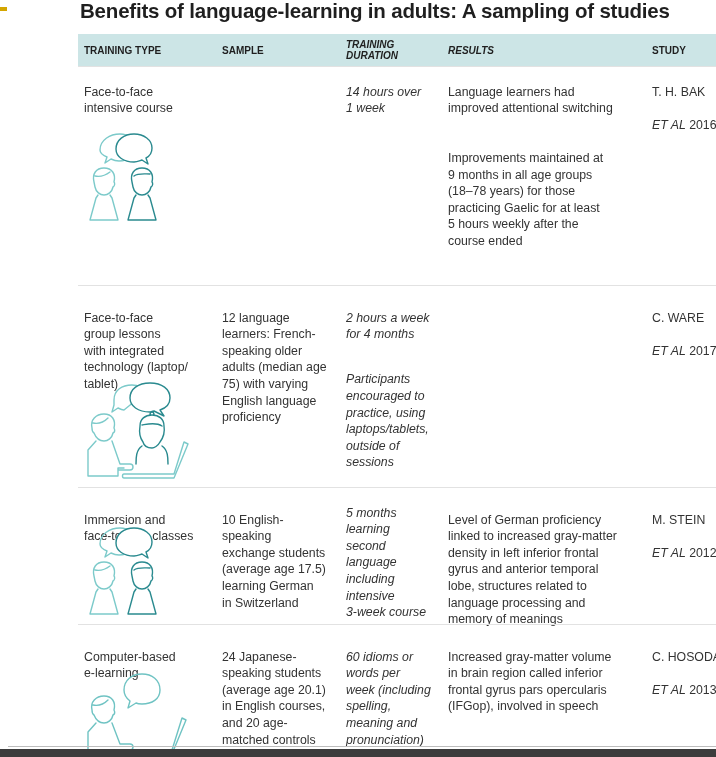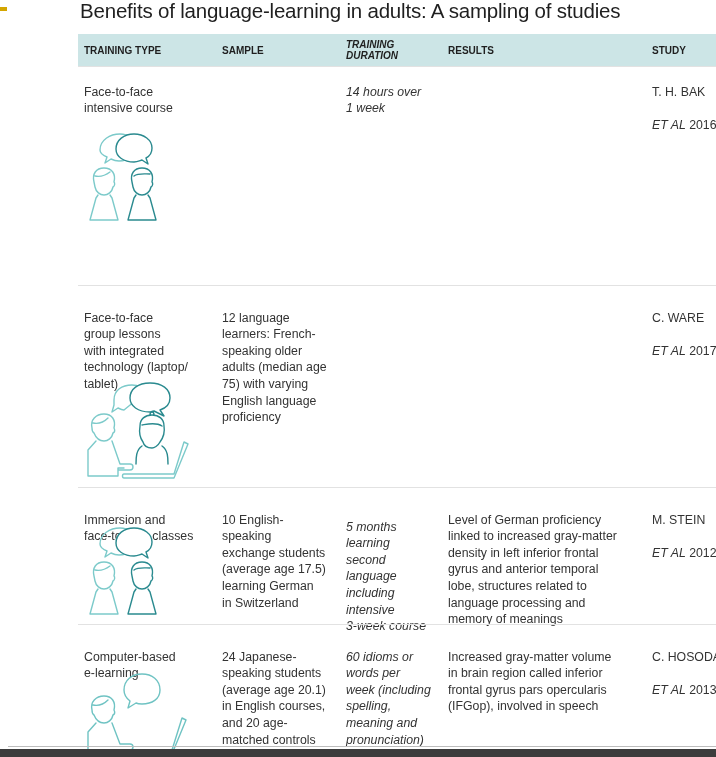--- a/index.html
+++ b/index.html
@@ -10,7 +10,7 @@
   .accent-bar { position:absolute; left:0; top:7px; width:7px; height:4px; background:#d4a600; }
   .title {
     position:absolute; left:80px; top:-1px; margin:0;
-    font-size:20.5px; font-weight:normal; color:#1f1f1f; letter-spacing:-0.2px; white-space:nowrap;
+    font-size:20.5px; font-weight:bold; color:#1f1f1f; letter-spacing:-0.2px; white-space:nowrap;
   }
   .table { position:absolute; left:78px; top:34px; width:660px; }
   .hdr {

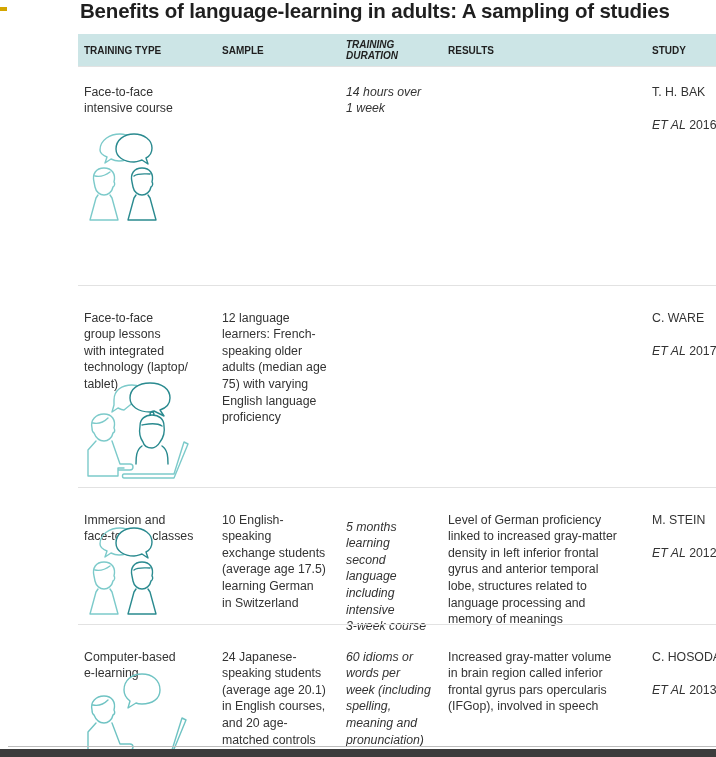--- a/index.html
+++ b/index.html
@@ -47,7 +47,7 @@
       <span style="position:static; display:block;">TRAINING</span>
       <span style="position:static; display:block;">DURATION</span>
     </span>
-    <span style="left:370px; top:11px;">RESULTS</span>
+    <span style="left:370px; top:11px;font-style:italic;">RESULTS</span>
     <span style="left:574px; top:11px;">STUDY</span>
   </div>
 

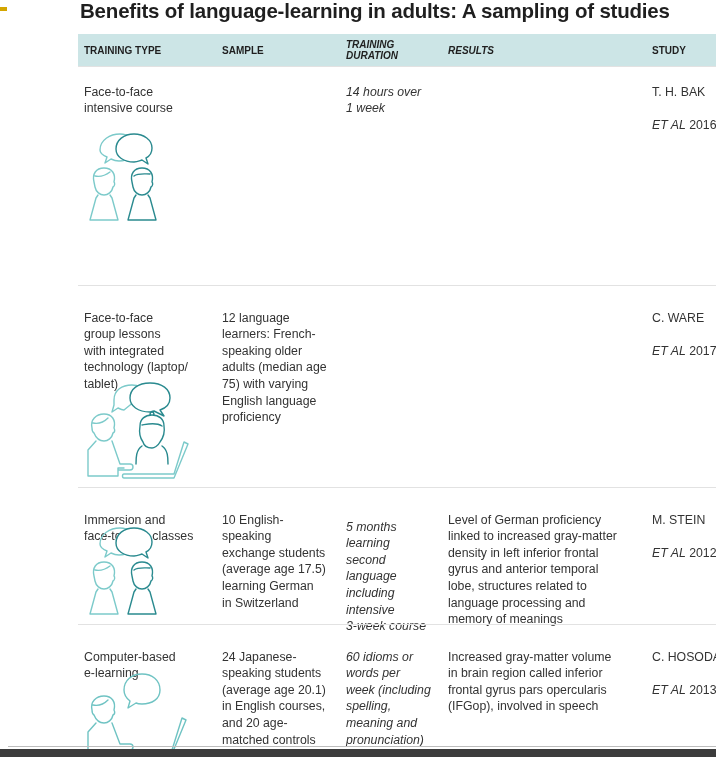--- a/index.html
+++ b/index.html
@@ -70,6 +70,16 @@
       <span class="para">14 hours over
 1 week</span>
     </div>
+    <div class="cell c4">
+      <span class="para">Language learners had
+improved attentional switching</span>
+      <span class="para">Improvements maintained at
+9 months in all age groups
+(18–78 years) for those
+practicing Gaelic for at least
+5 hours weekly after the
+course ended</span>
+    </div>
     <div class="cell c5">
       <span style="display:block;">T. H. BAK</span>
       <span class="etal">ET AL</span> <span>2016</span>

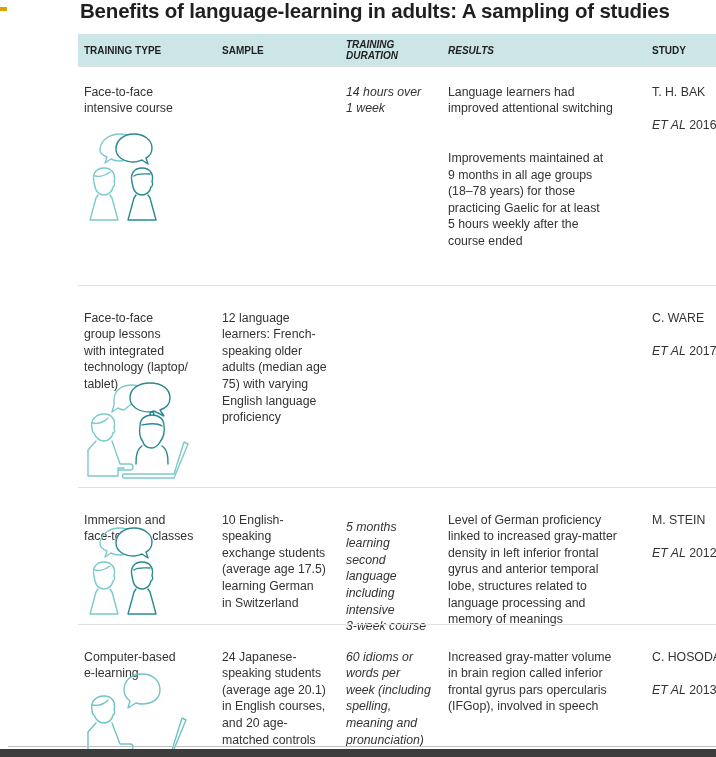--- a/index.html
+++ b/index.html
@@ -114,6 +114,16 @@
 English language
 proficiency</span>
     </div>
+    <div class="cell c3" style="top:7px;">
+      <span class="para" style="margin-bottom:12px;">2 hours a week
+for 4 months</span>
+      <span class="para">Participants
+encouraged to
+practice, using
+laptops/tablets,
+outside of
+sessions</span>
+    </div>
     <div class="cell c5" style="top:7px;">
       <span style="display:block;">C. WARE</span>
       <span class="etal">ET AL</span> <span>2017</span>

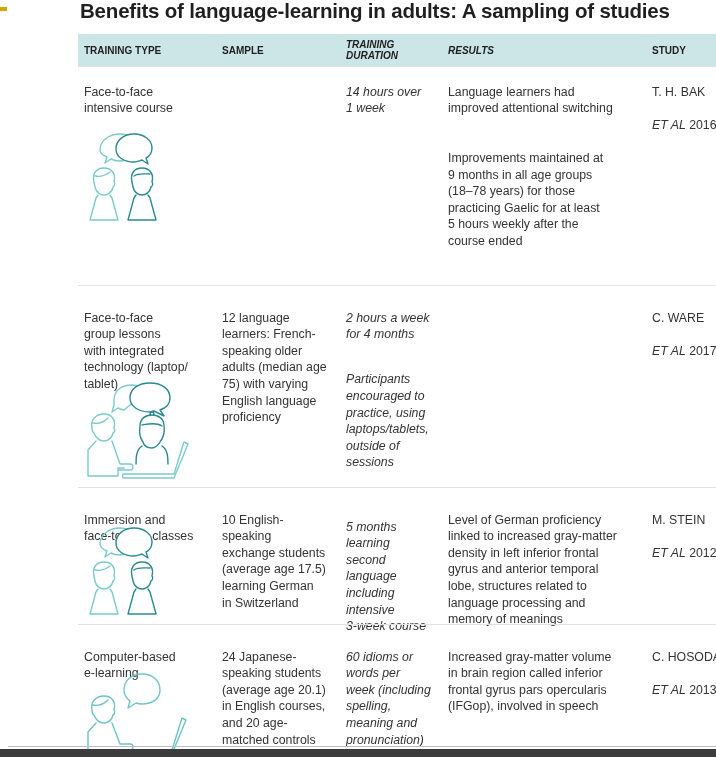--- a/index.html
+++ b/index.html
@@ -153,7 +153,7 @@
 learning German
 in Switzerland</span>
     </div>
-    <div class="cell c3" style="top:14px;">
+    <div class="cell c3" style="top:0;">
       <span class="para">5 months
 learning
 second

